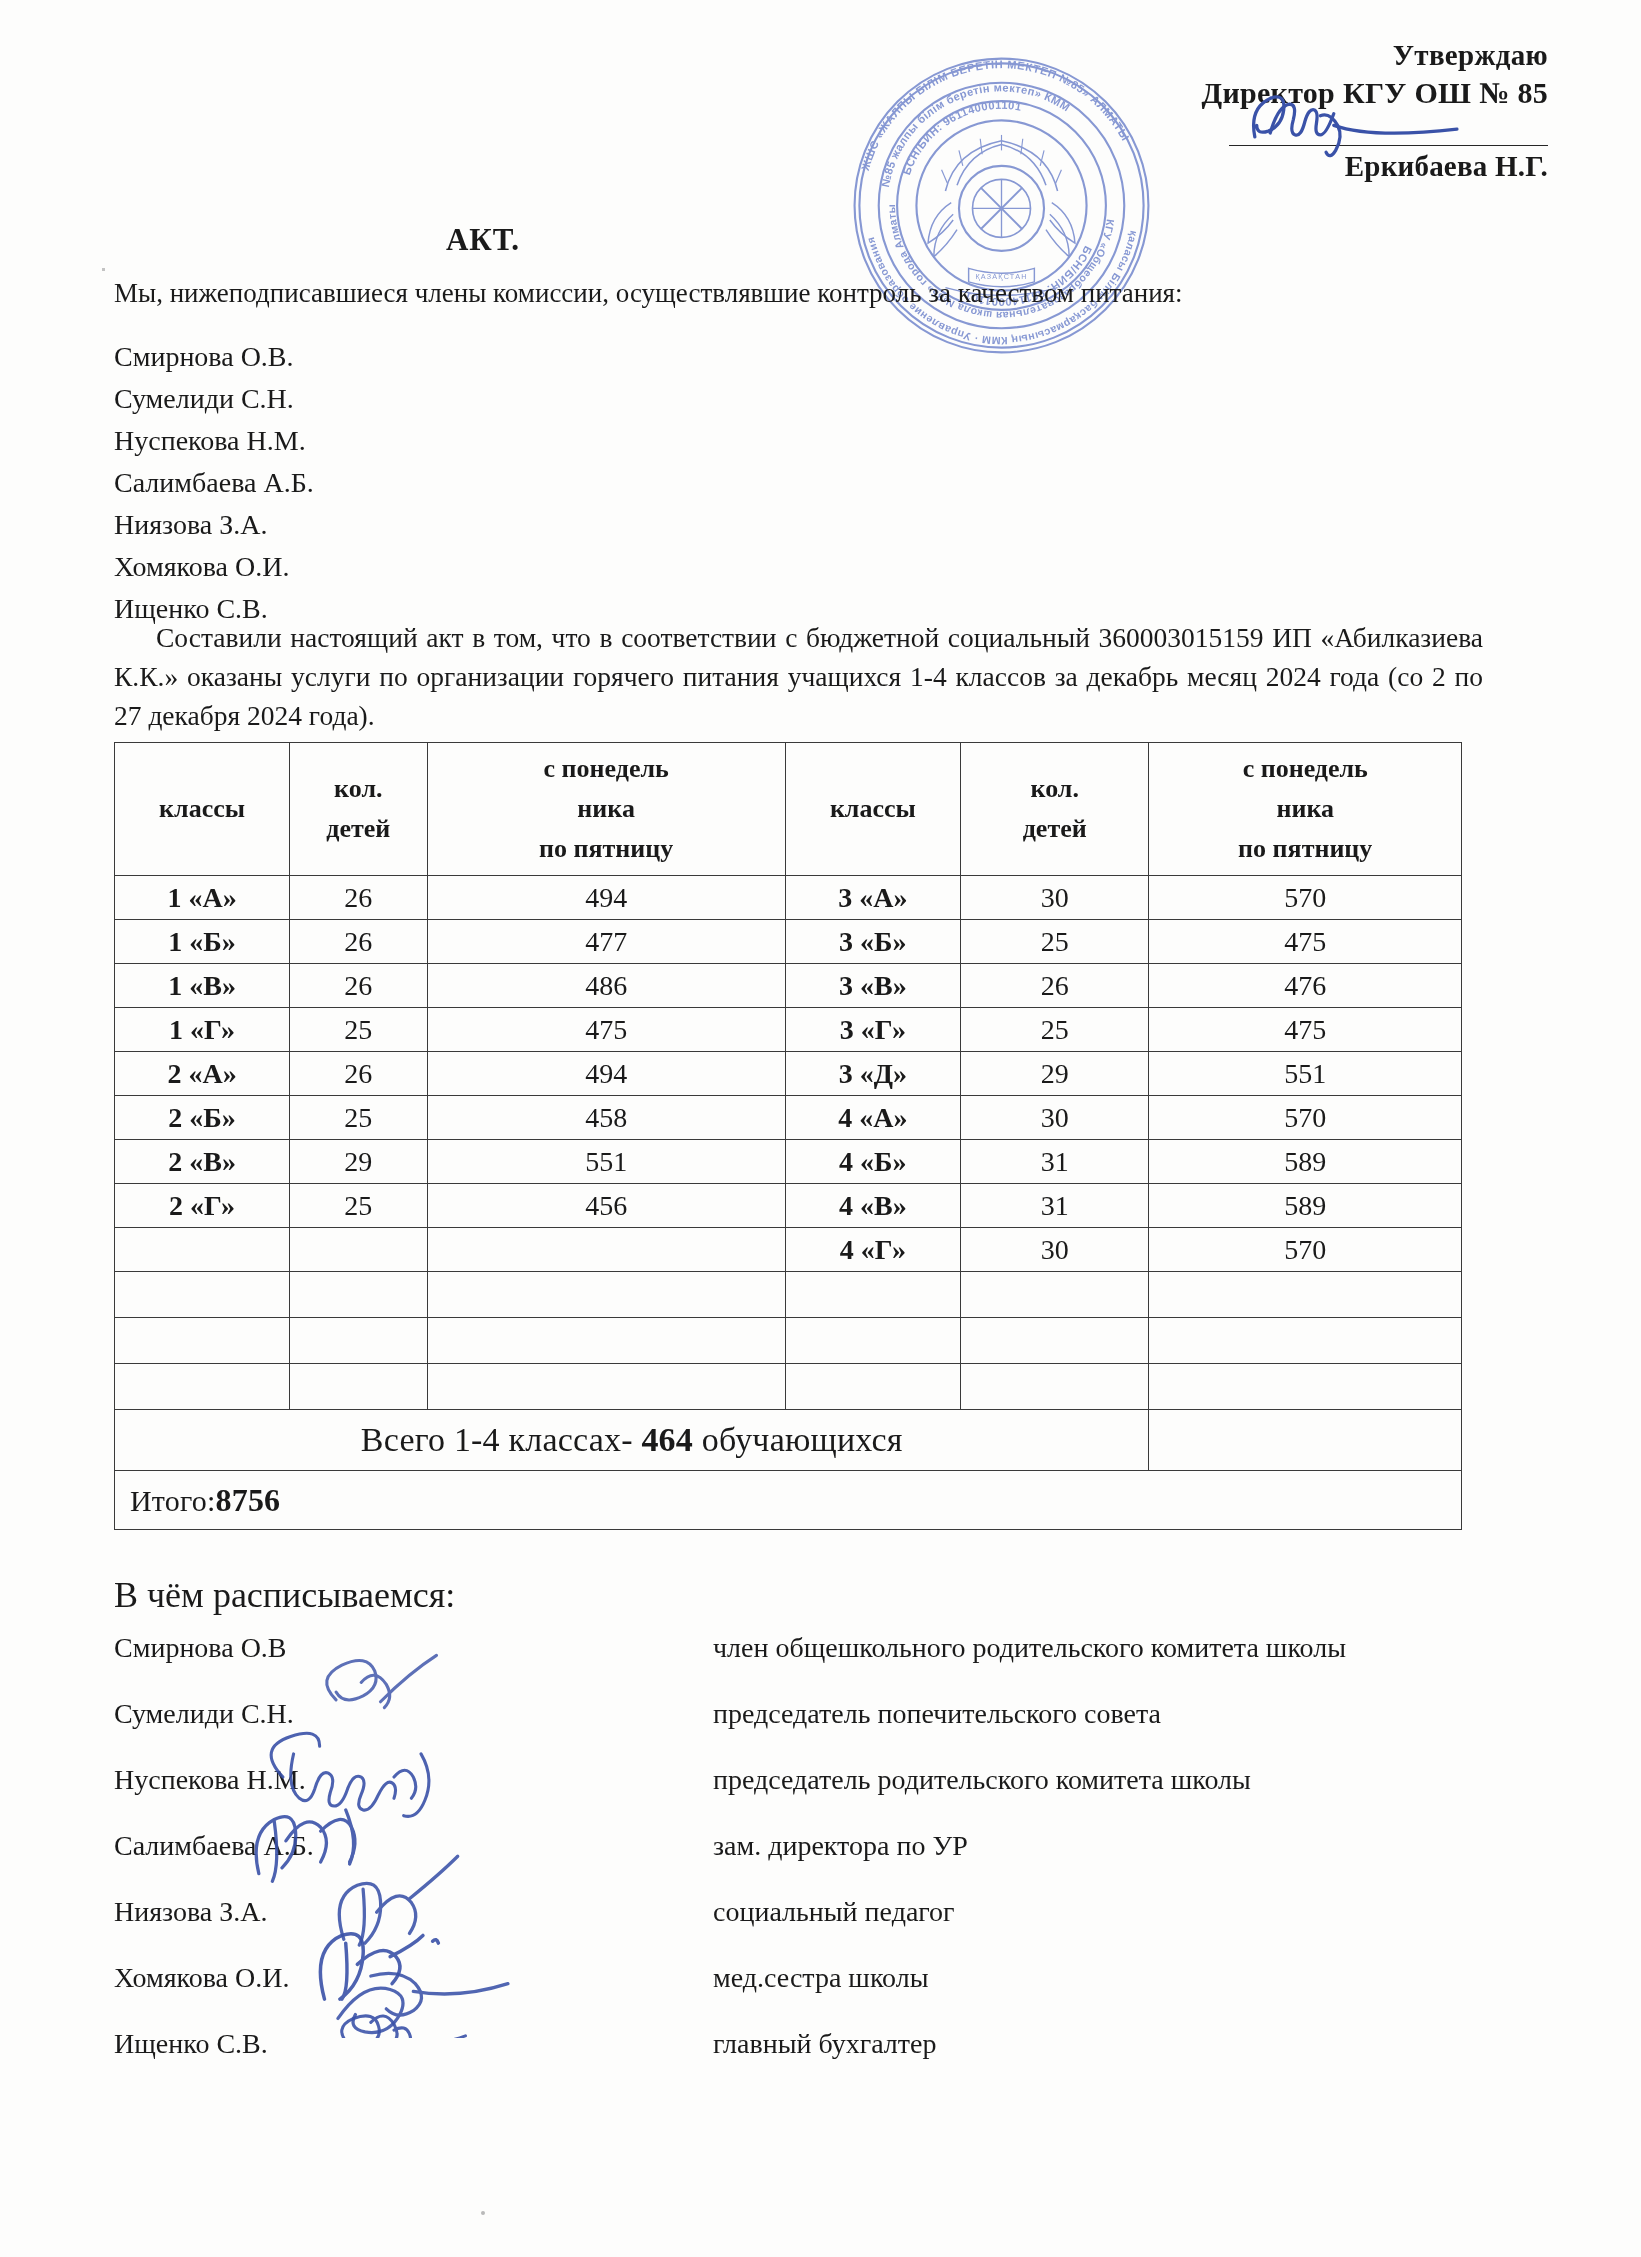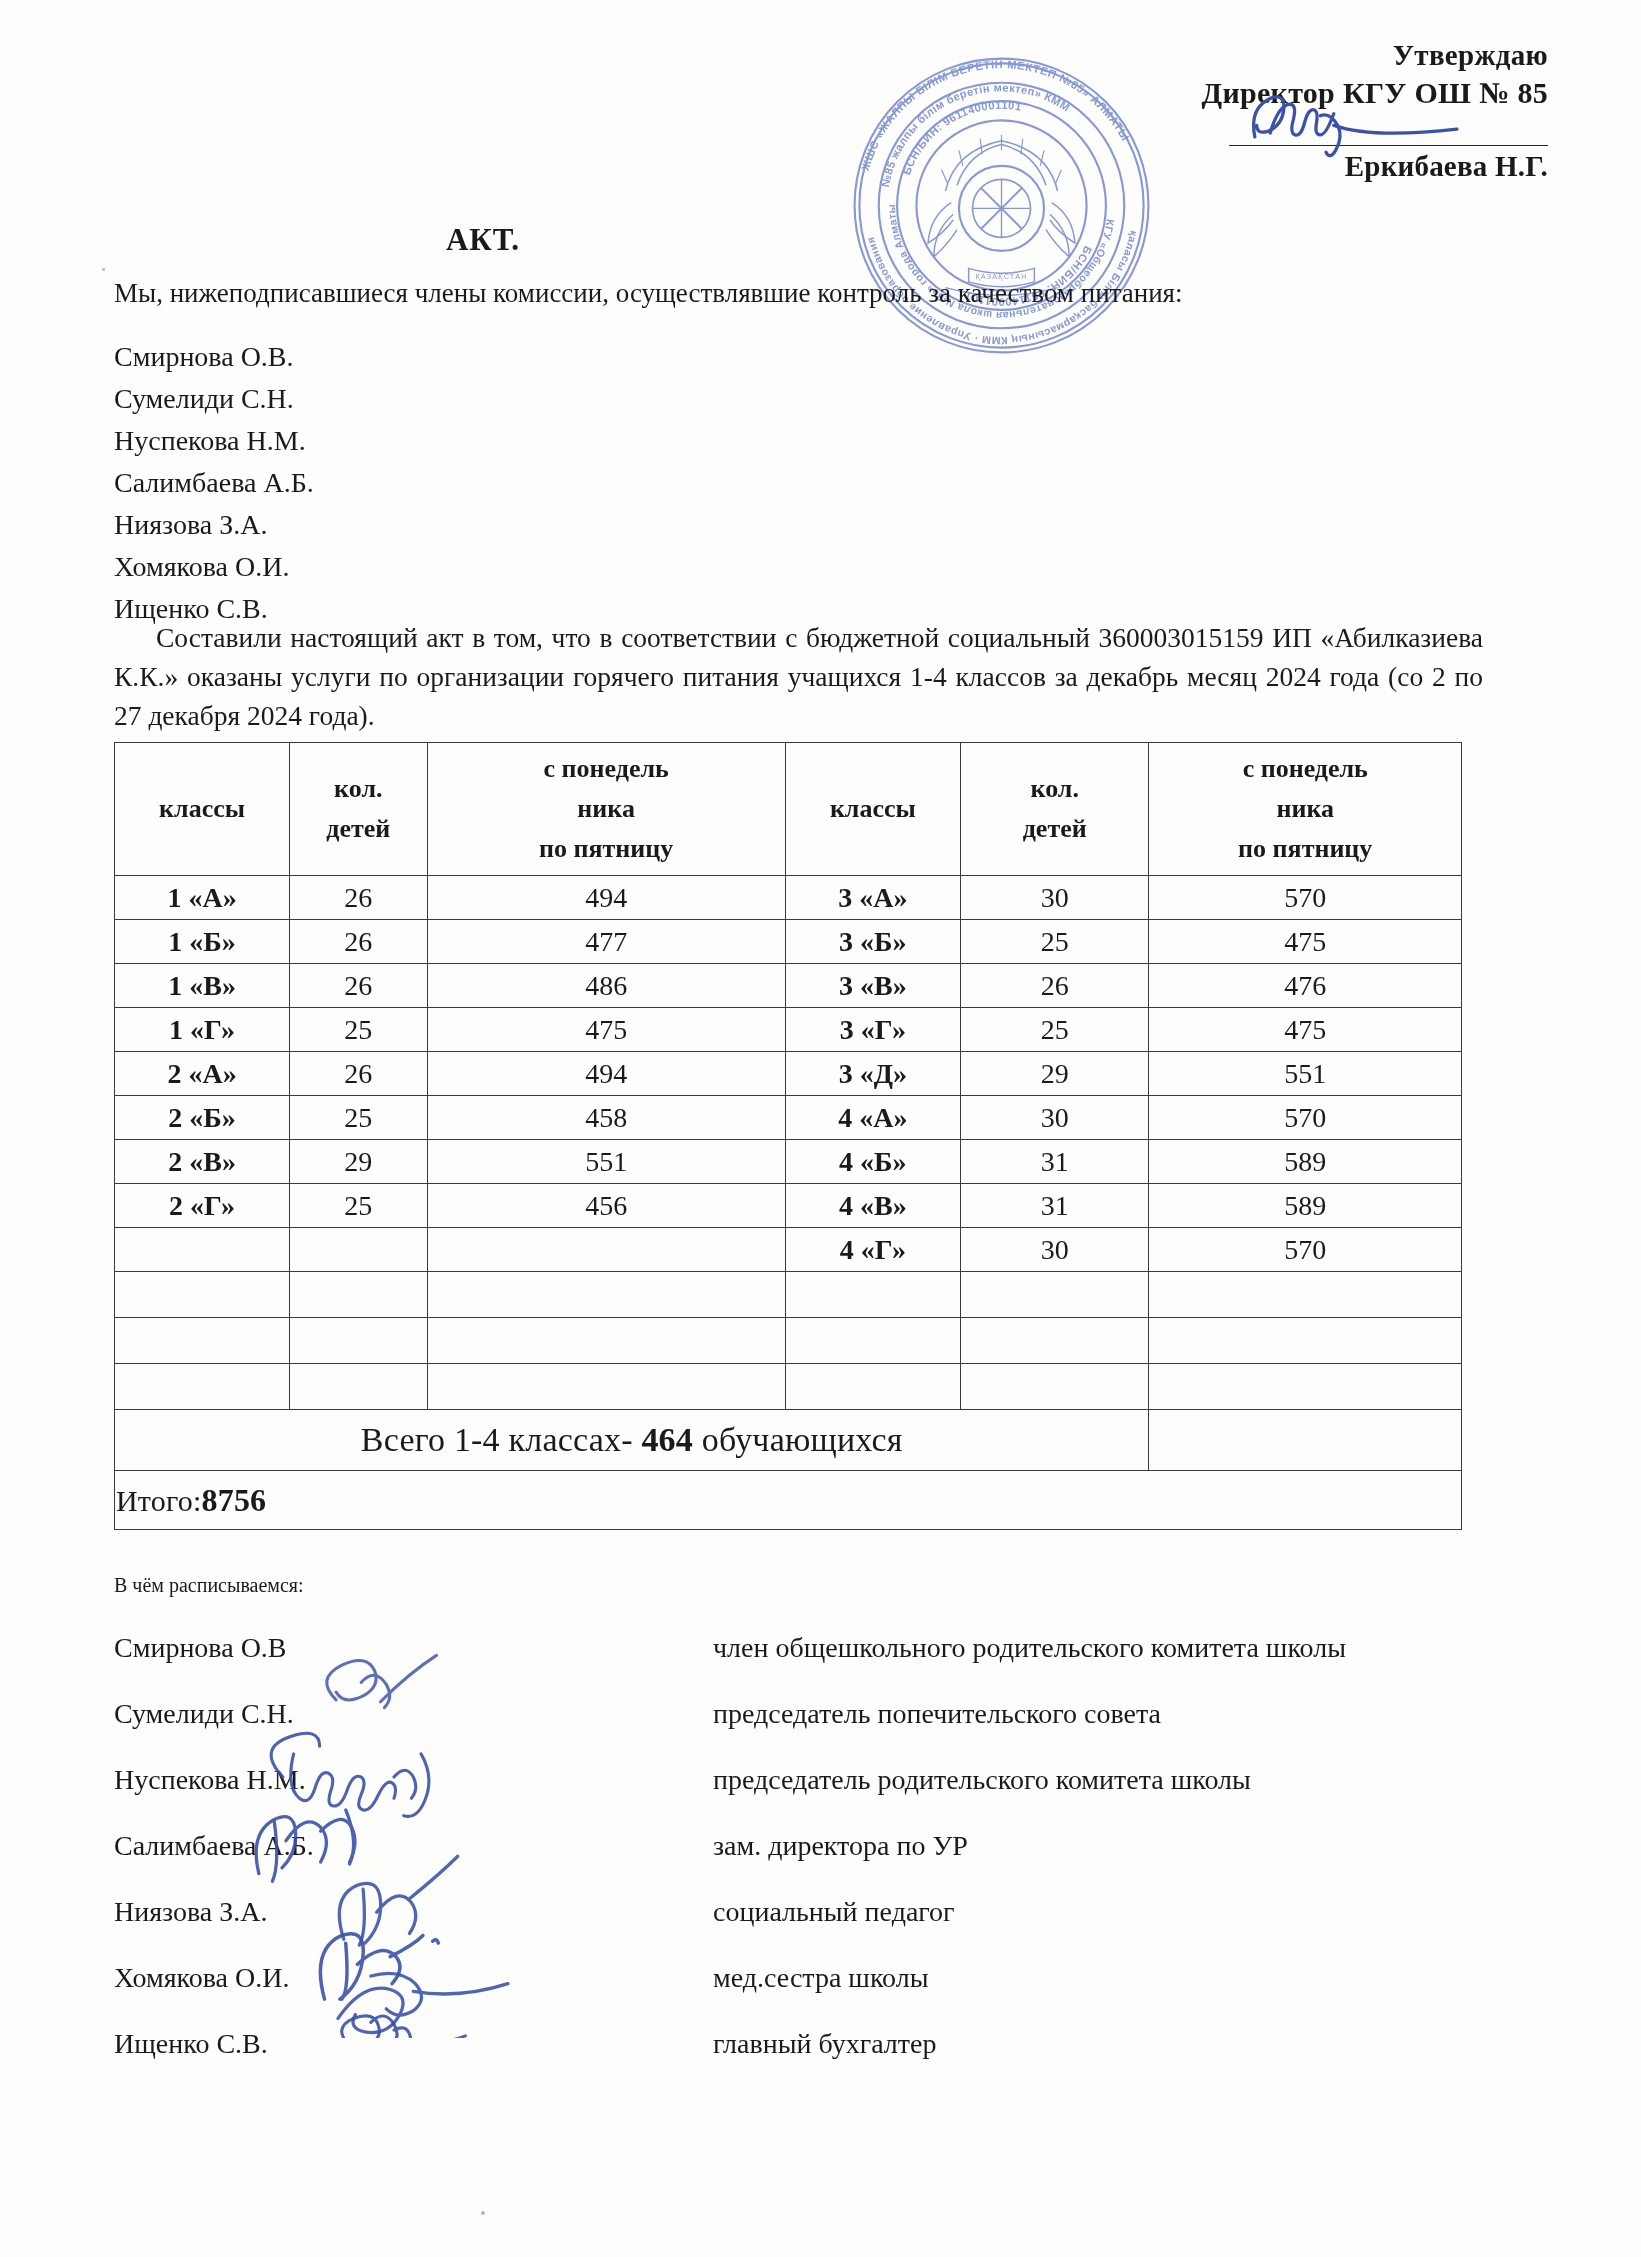--- a/index.html
+++ b/index.html
@@ -172,7 +172,7 @@
     font-size: 30px;
     height: 58px;
     text-align: left;
-    padding-left: 1px;
+    padding-left: 15px;
     letter-spacing: 0.2px;
   }
   table.main td.grand b { font-weight: bold; font-size: 32px; }

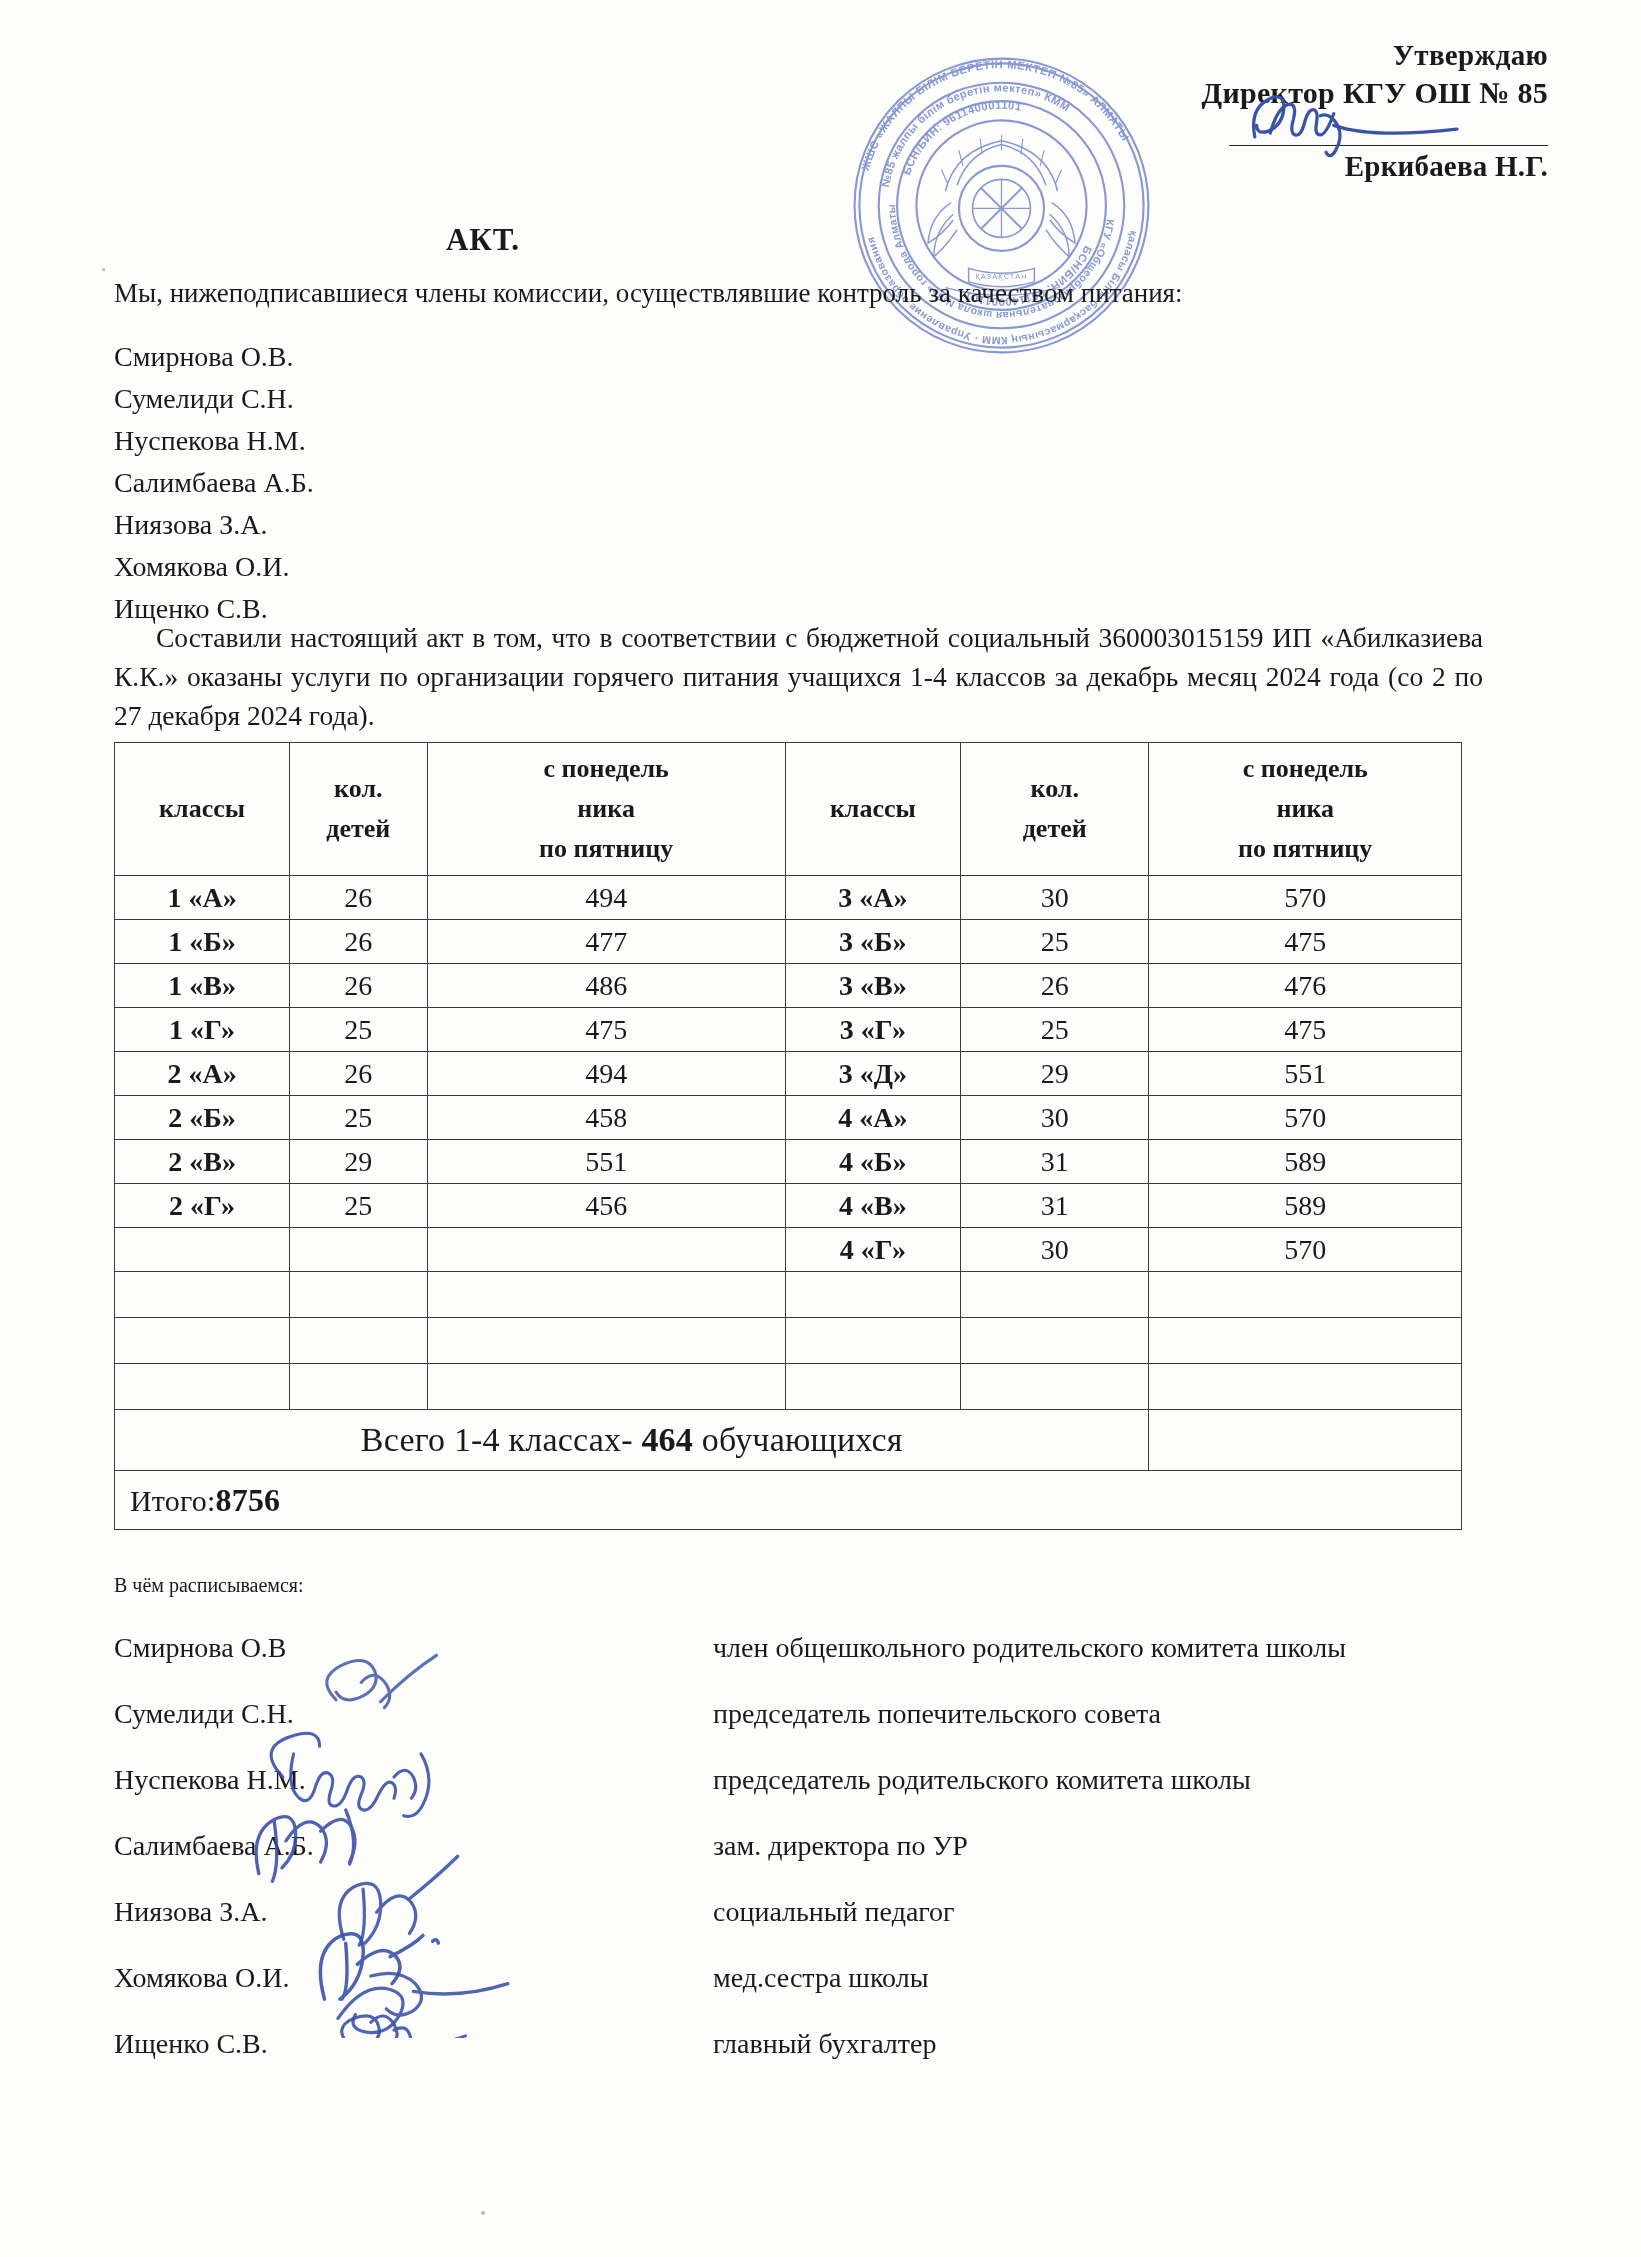--- a/index.html
+++ b/index.html
@@ -188,7 +188,7 @@
     position: absolute;
     top: 1574px;
     left: 114px;
-    font-size: 20px;
+    font-size: 36px;
     z-index: 6;
   }
   .sig-list {

